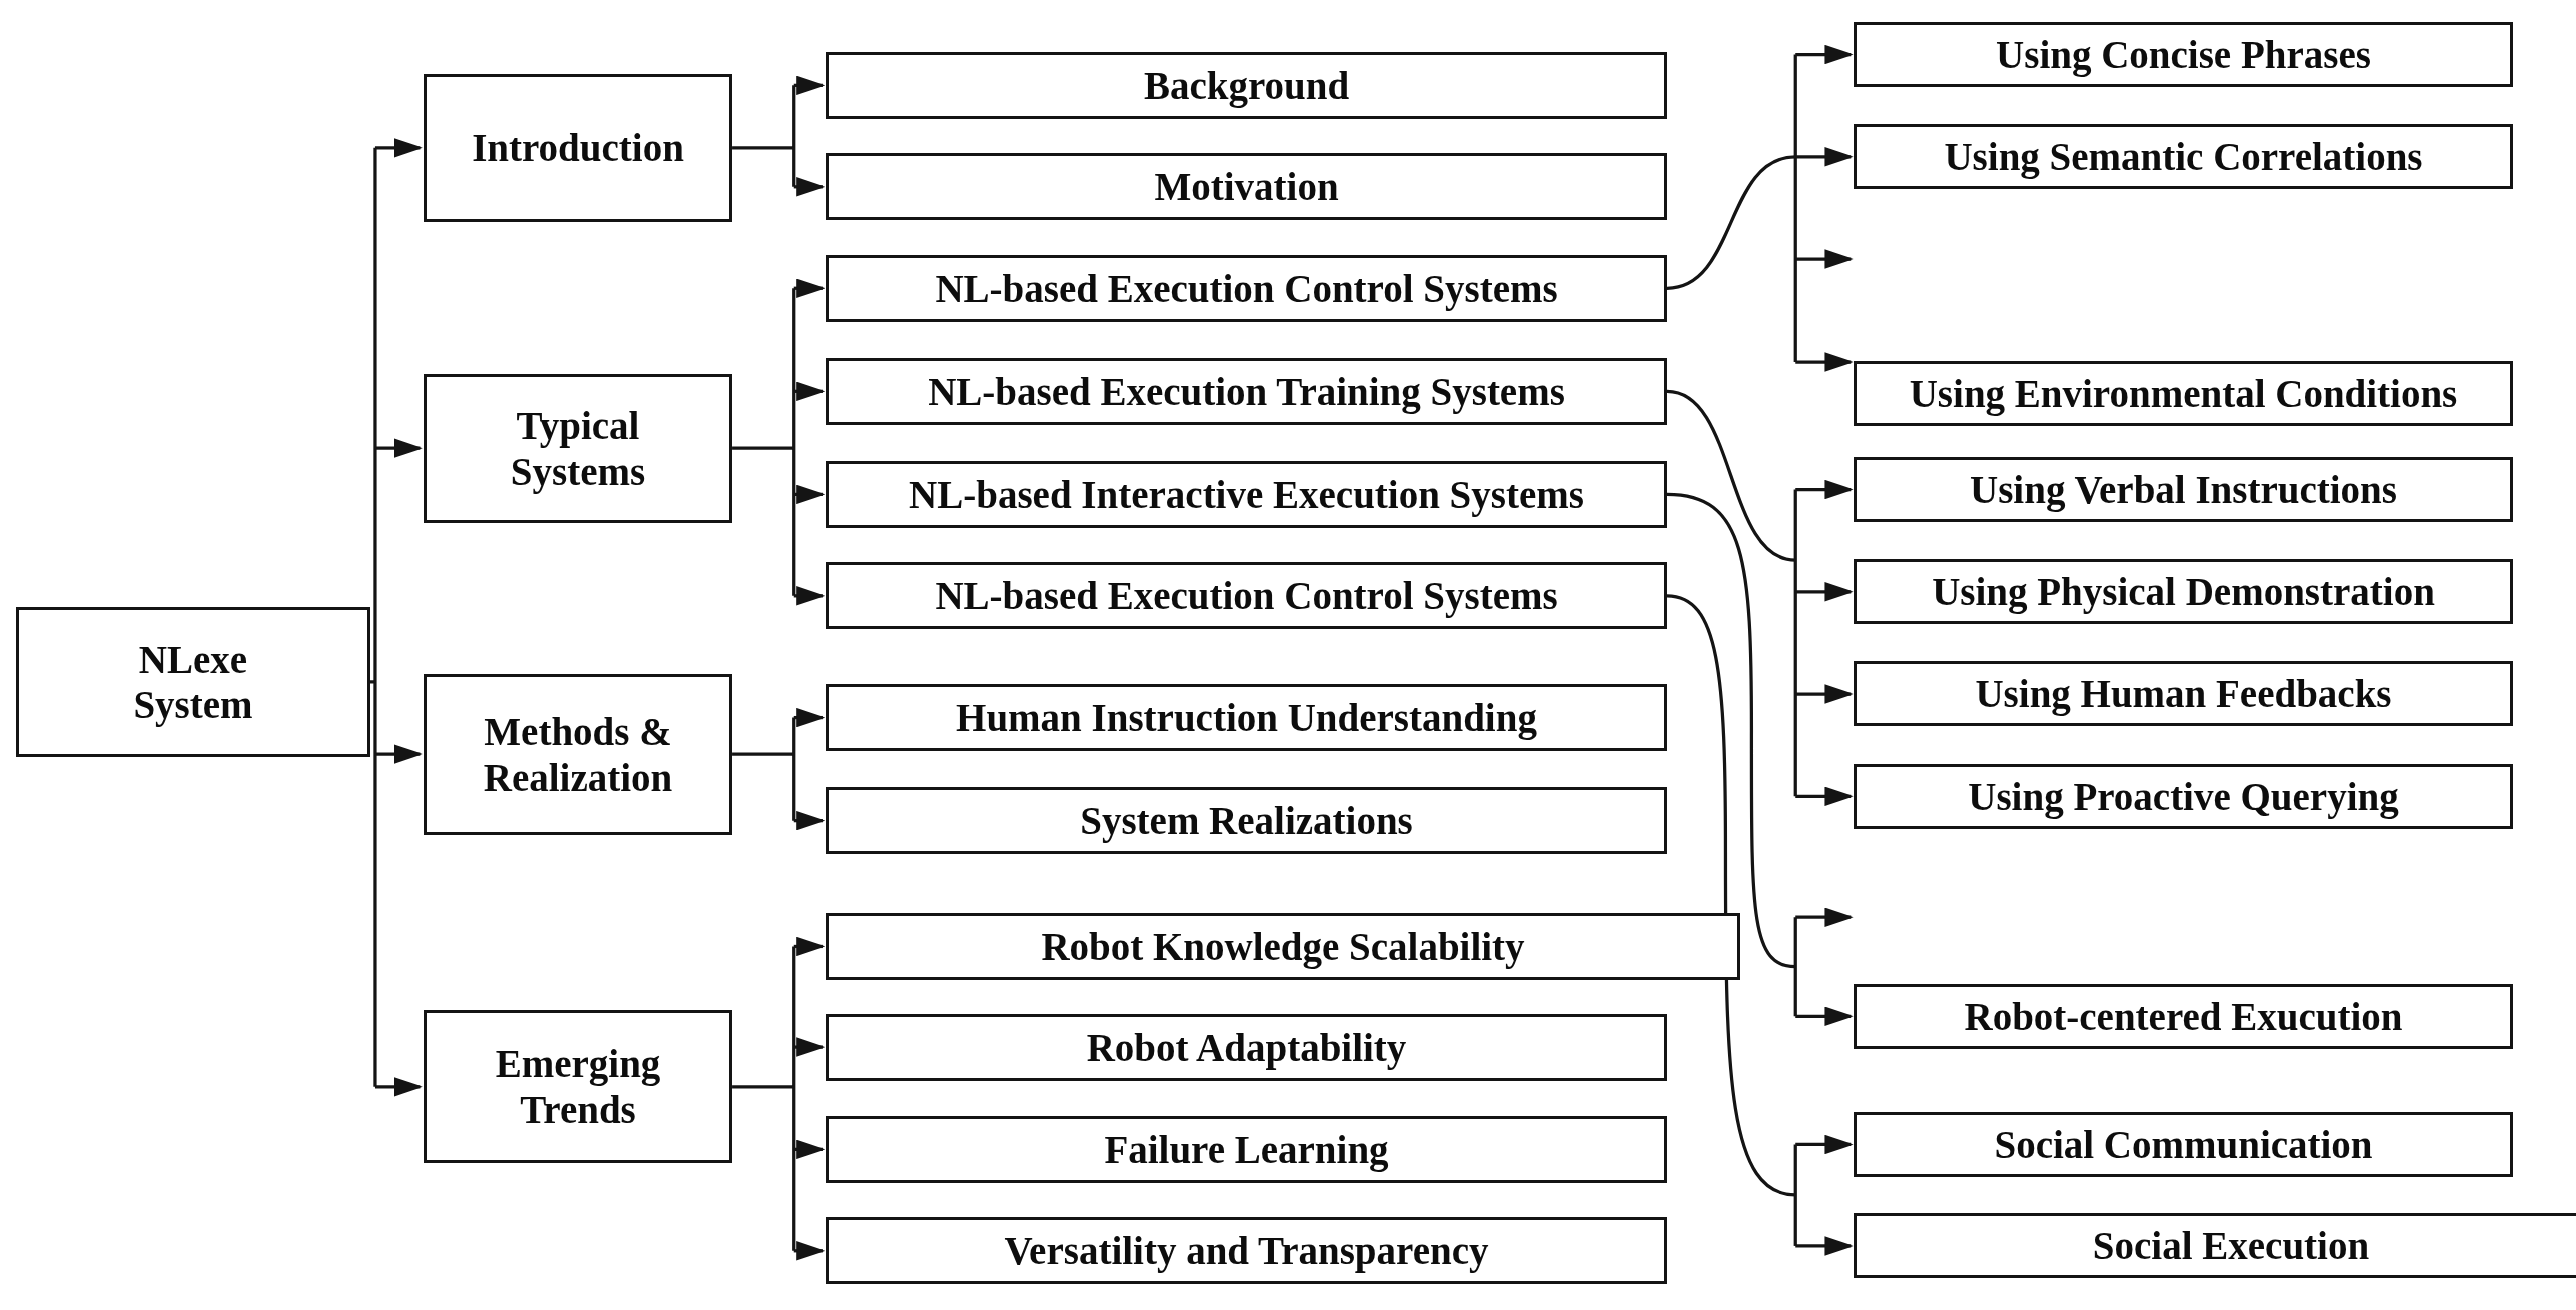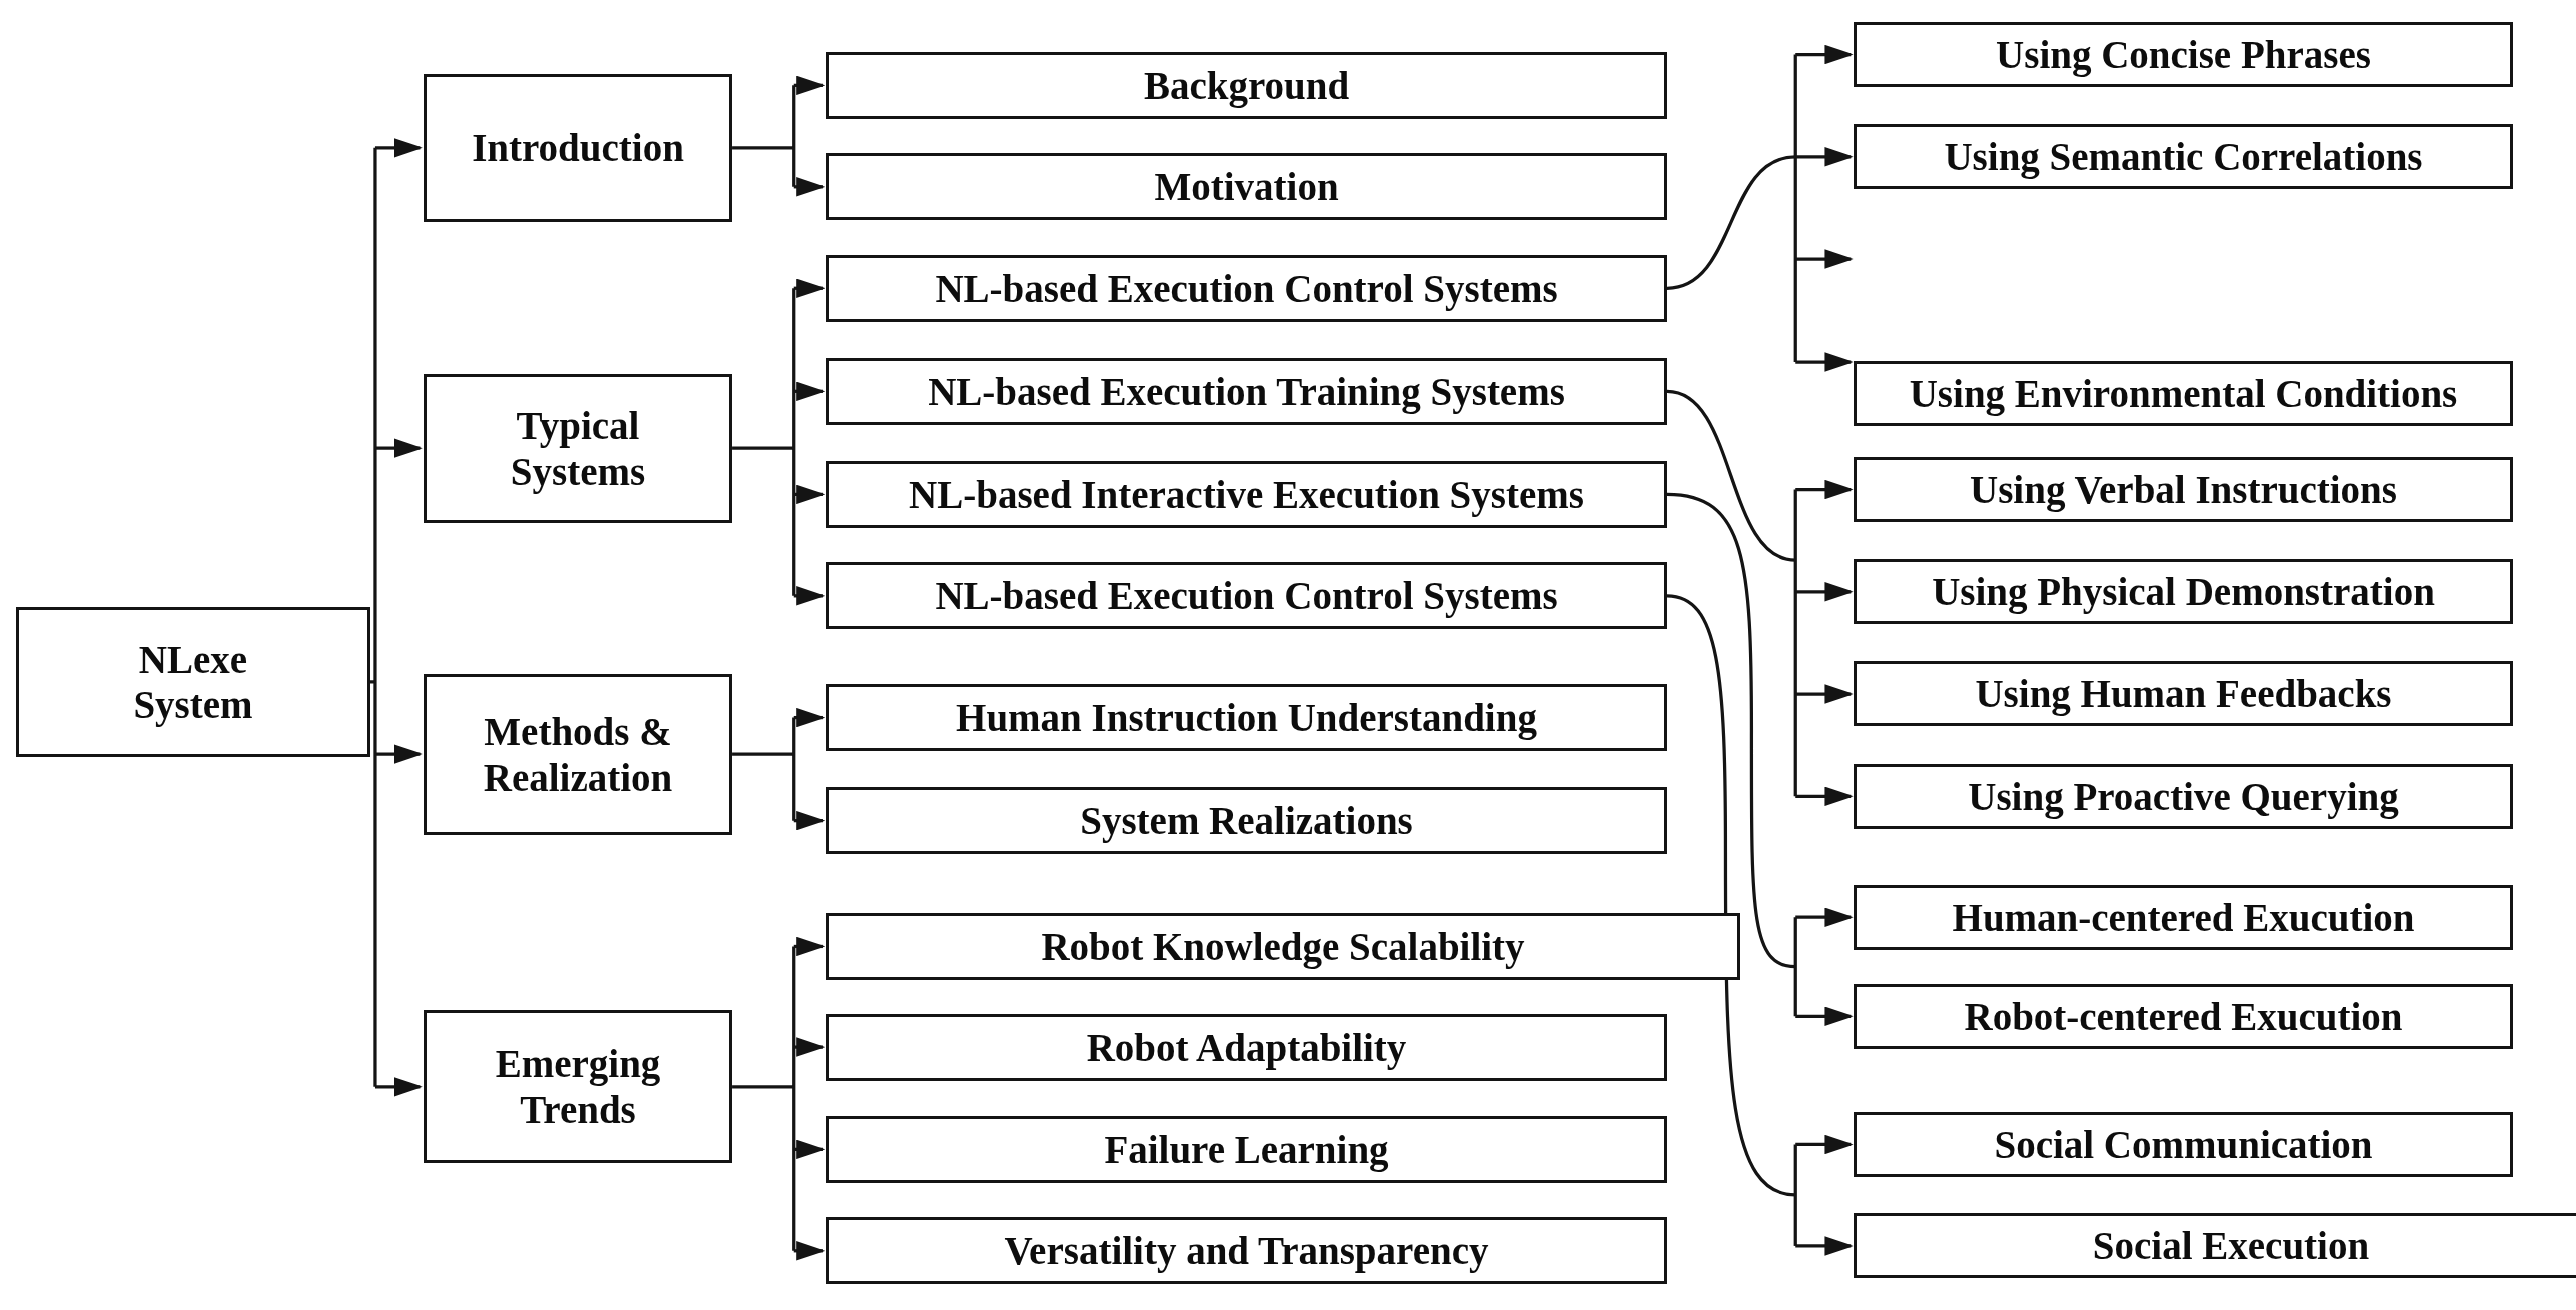--- a/index.html
+++ b/index.html
@@ -182,9 +182,6 @@
     <span>Using Proactive Querying</span>
   </div>
 
-  <div class="node" style="left:1854px; top:885px; width:659px; height:65px;">
-    <span>Human-centered Exucution</span>
-  </div>
   <div class="node" style="left:1854px; top:984px; width:659px; height:65px;">
     <span>Robot-centered Exucution</span>
   </div>

